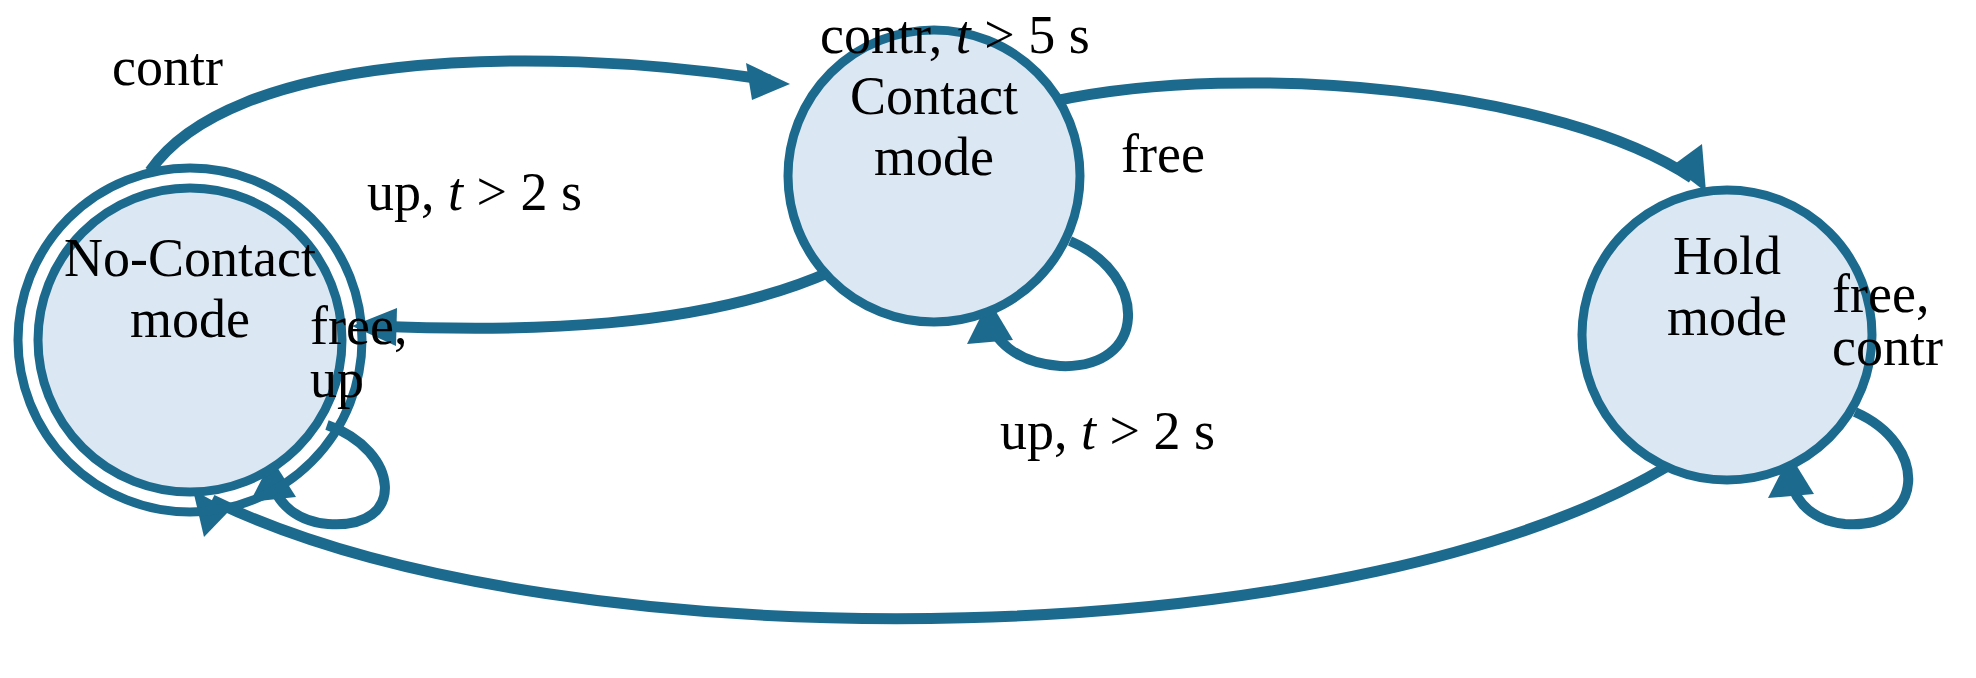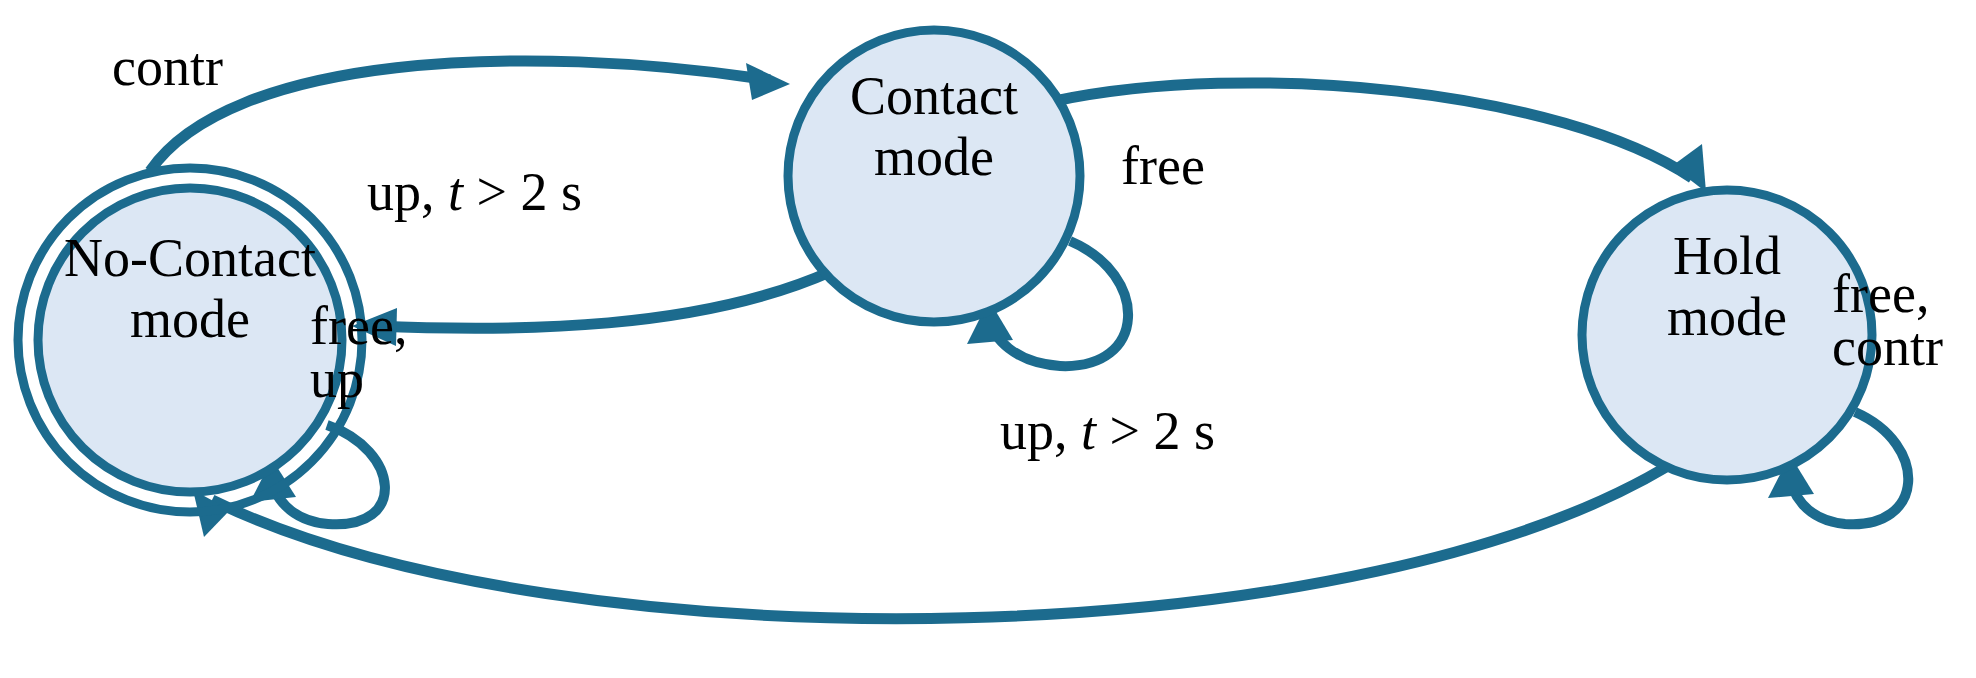--- a/index.html
+++ b/index.html
@@ -146,6 +146,9 @@
     <span>up, </span><span class="it">t</span><span> &gt; 2 s</span>
   </div>
 
+  <div class="edge-label" style="left:820px; top:8px;">
+    <span>contr, </span><span class="it">t</span><span> &gt; 5 s</span>
+  </div>
 
   <div class="edge-label" style="left:1000px; top:404px;">
     <span>up, </span><span class="it">t</span><span> &gt; 2 s</span>

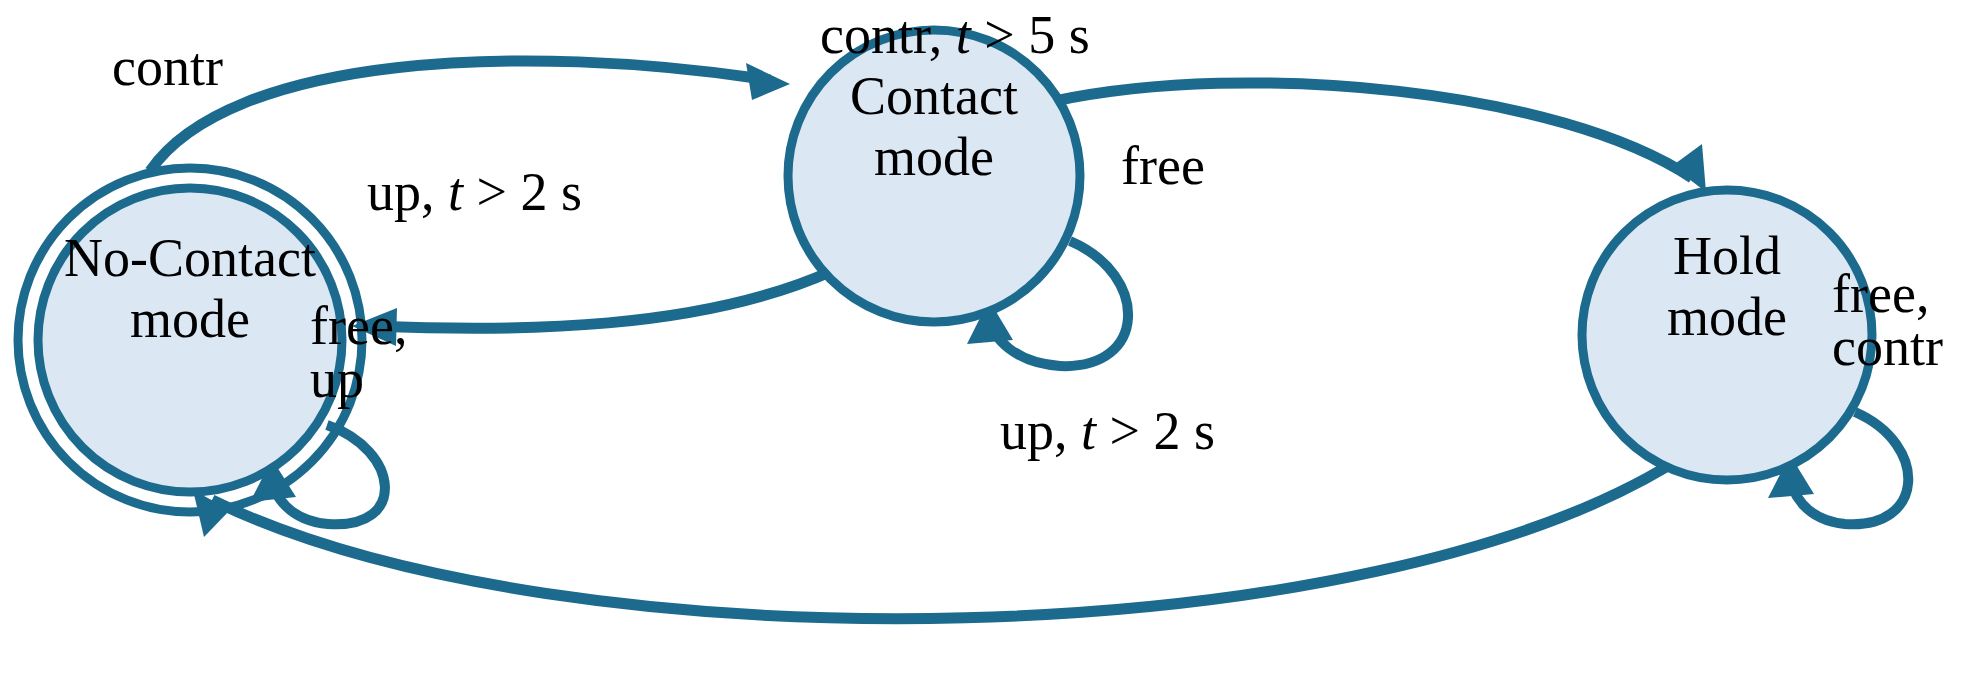--- a/index.html
+++ b/index.html
@@ -159,7 +159,7 @@
     <div>up</div>
   </div>
 
-  <div class="edge-label" style="left:1121px; top:139px;">
+  <div class="edge-label" style="left:1121px; top:127px;">
     <span>free</span>
   </div>
 

